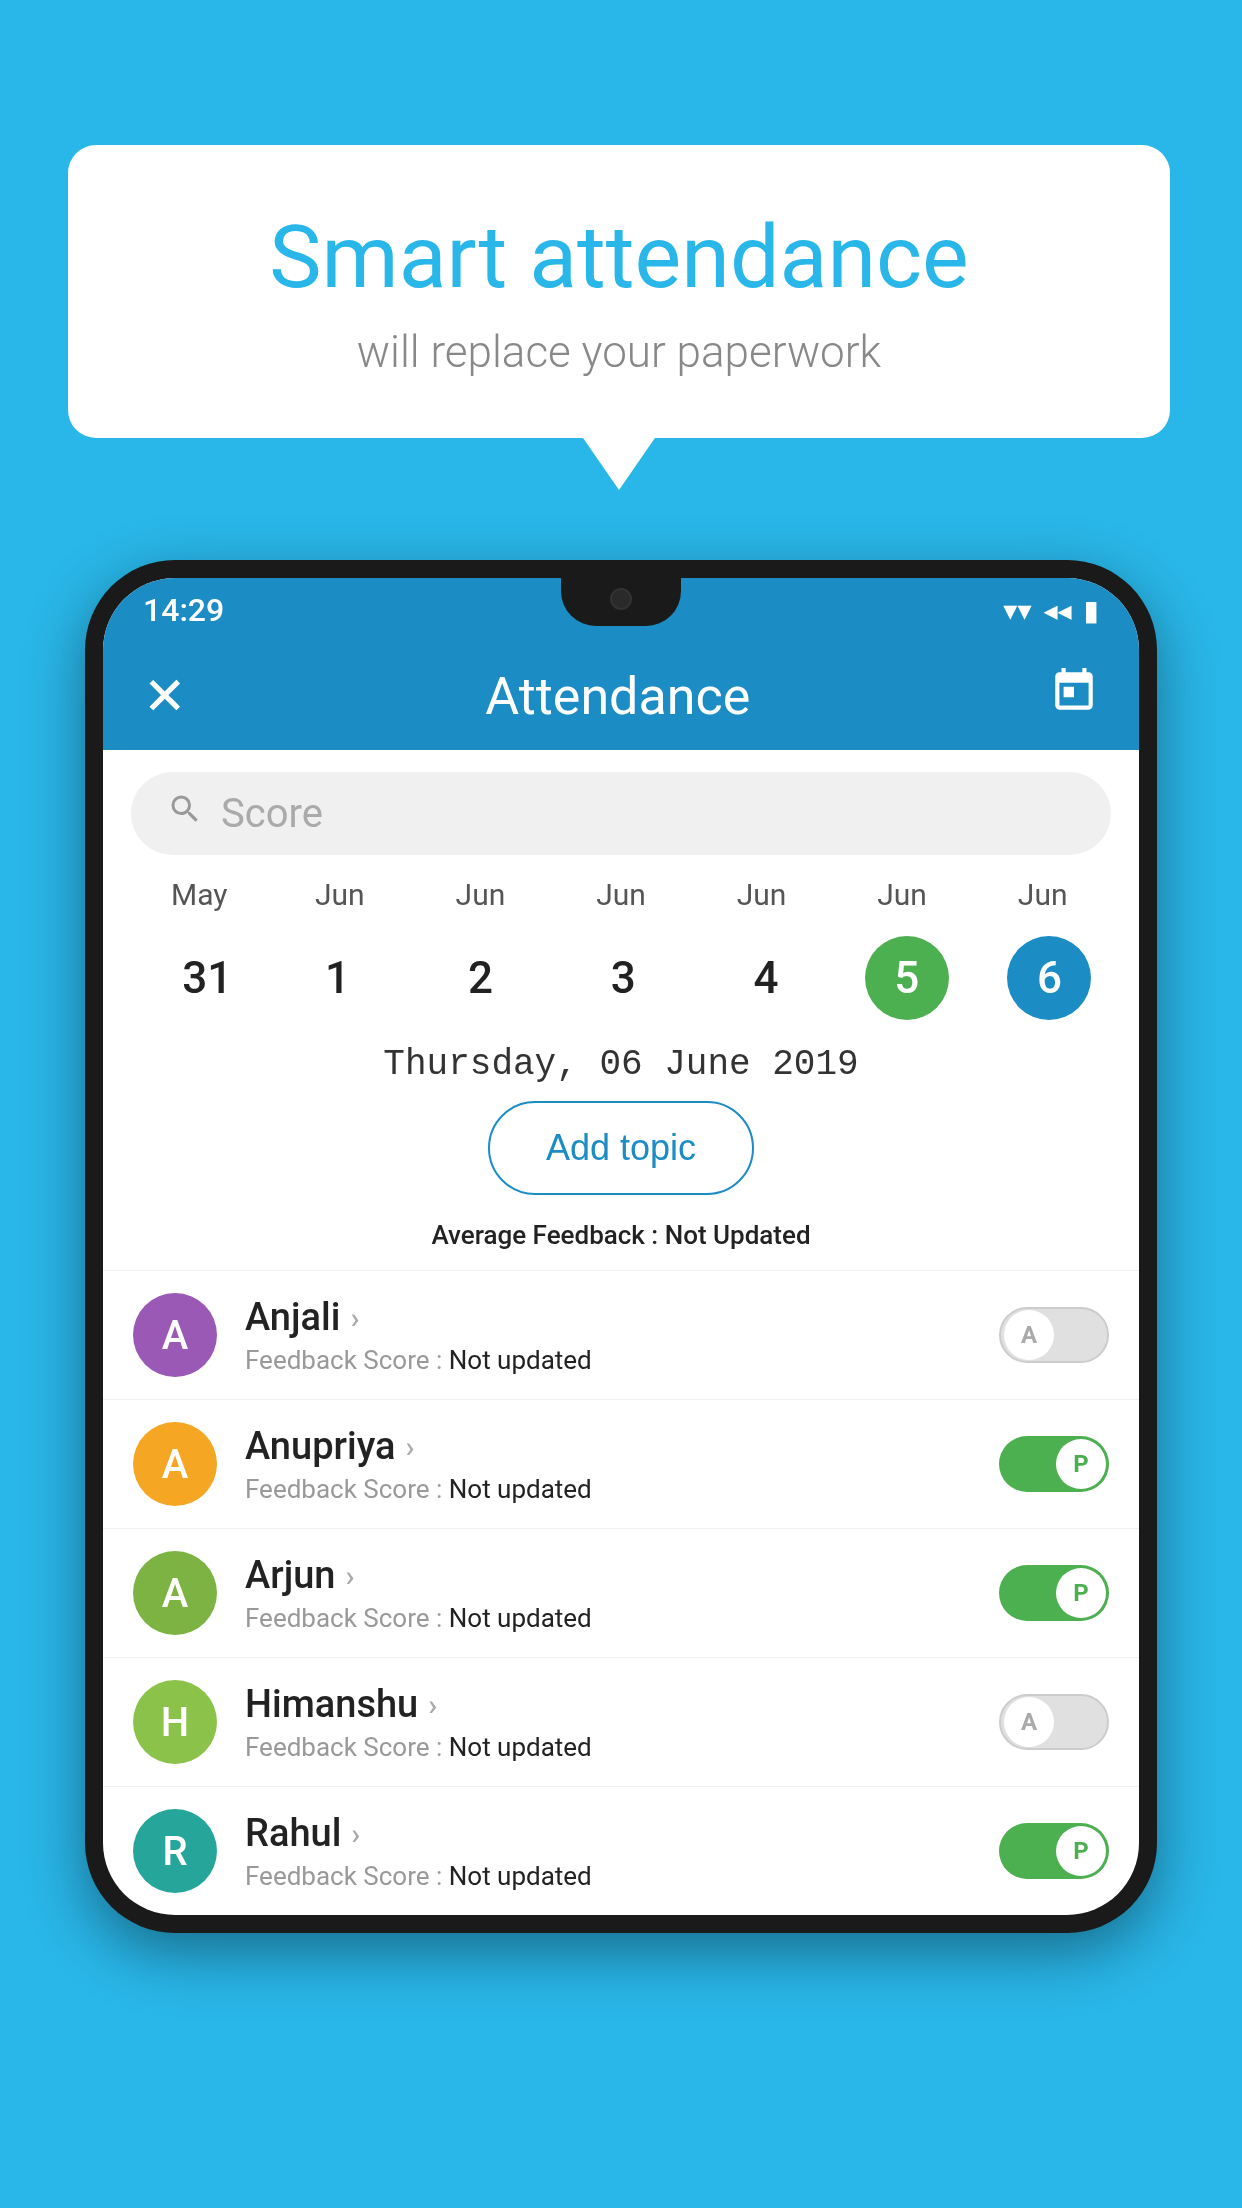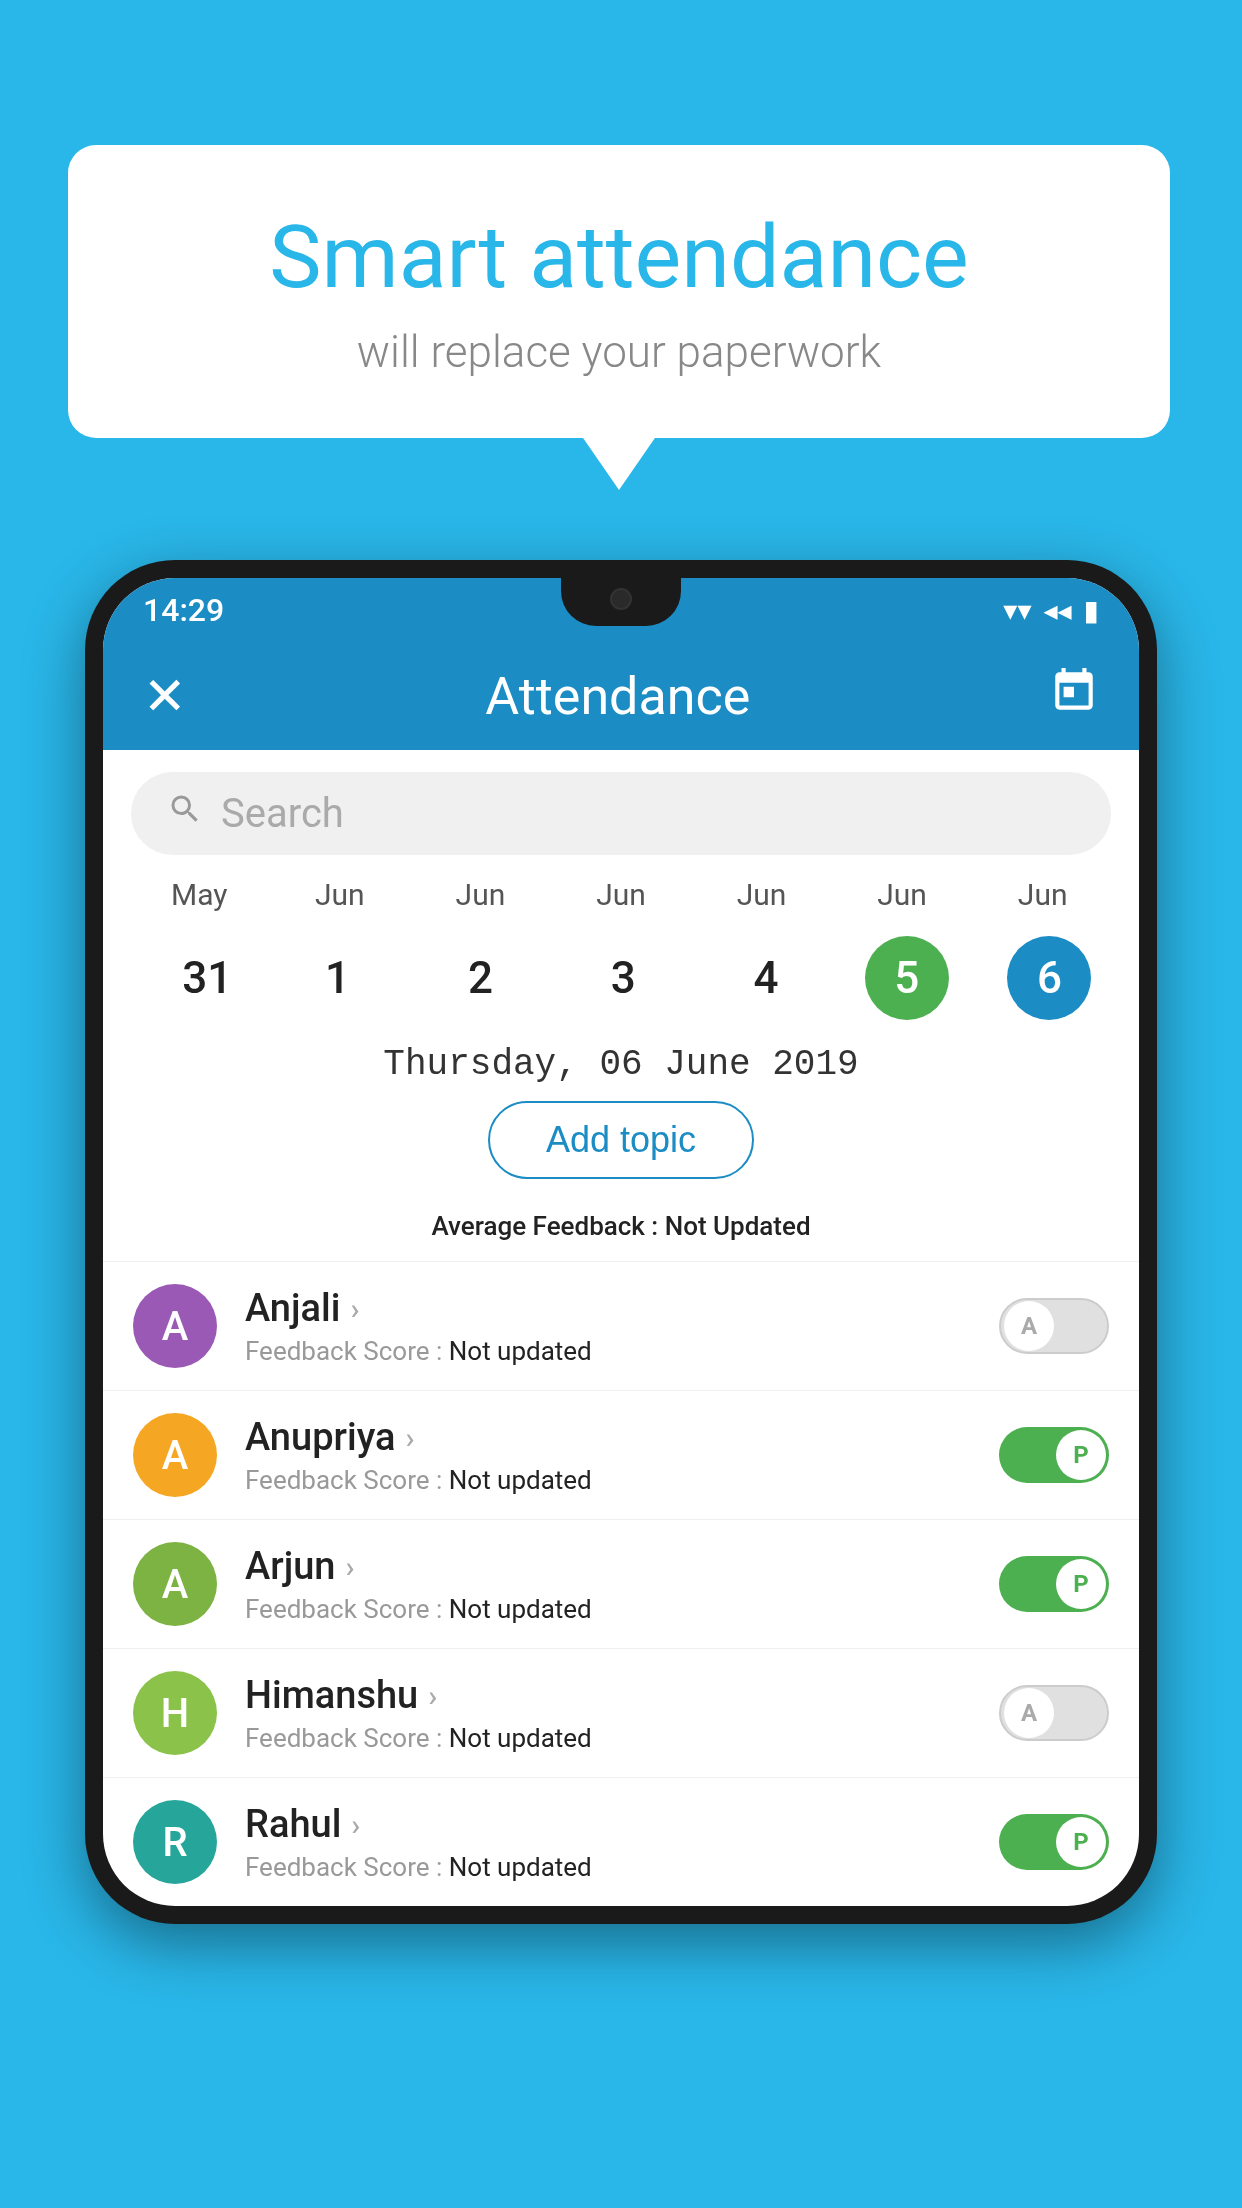--- a/index.html
+++ b/index.html
@@ -421,7 +421,7 @@
             <path d="M15.5 14h-.79l-.28-.27A6.471 6.471 0 0 0 16 9.5 6.5 6.5 0 1 0 9.5 16c1.61 0 3.09-.59 4.23-1.57l.27.28v.79l5 4.99L20.49 19l-4.99-5zm-6 0C7.01 14 5 11.99 5 9.5S7.01 5 9.5 5 14 7.01 14 9.5 11.99 14 9.5 14z"></path>
           </svg>
         </span>
-        <span class="search-input-text">Search</span>
+        <span class="search-input-text">Score</span>
       </div>
 
       <div class="calendar-month">

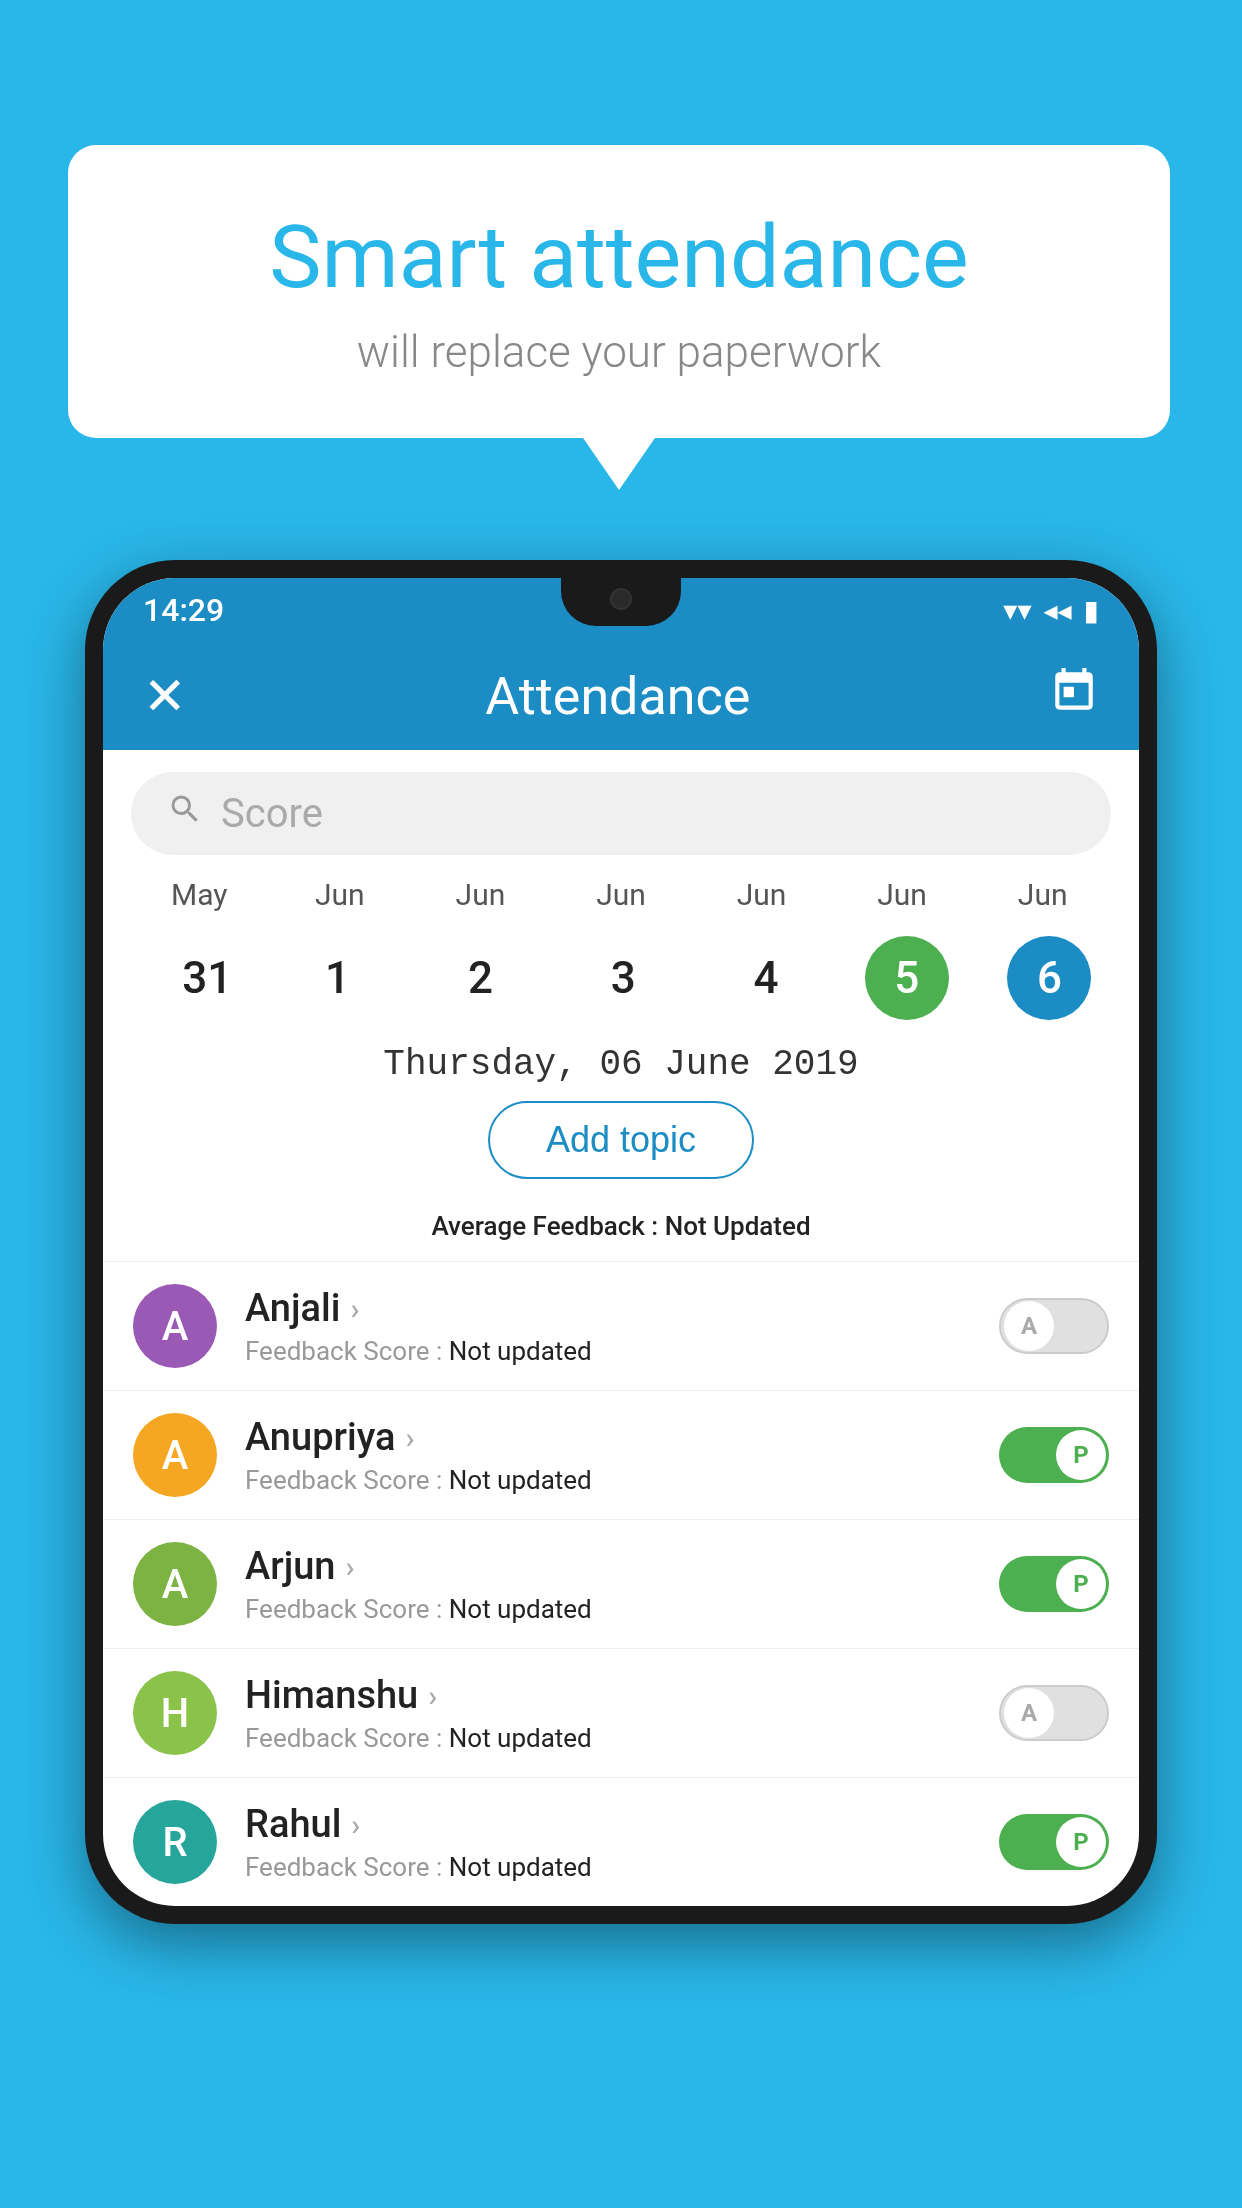--- a/index.html
+++ b/index.html
@@ -258,12 +258,12 @@
     
     .add-topic-btn {
       display: block;
-      margin: 0 auto 32px;
+      margin: 0 auto 25px;
       border: 2px solid #1B8CC4;
       background: white;
       color: #1B8CC4;
       border-radius: 50px;
-      padding: 16px 56px;
+      padding: 24px 56px;
       font-size: 36px;
       cursor: pointer;
       width: fit-content;

